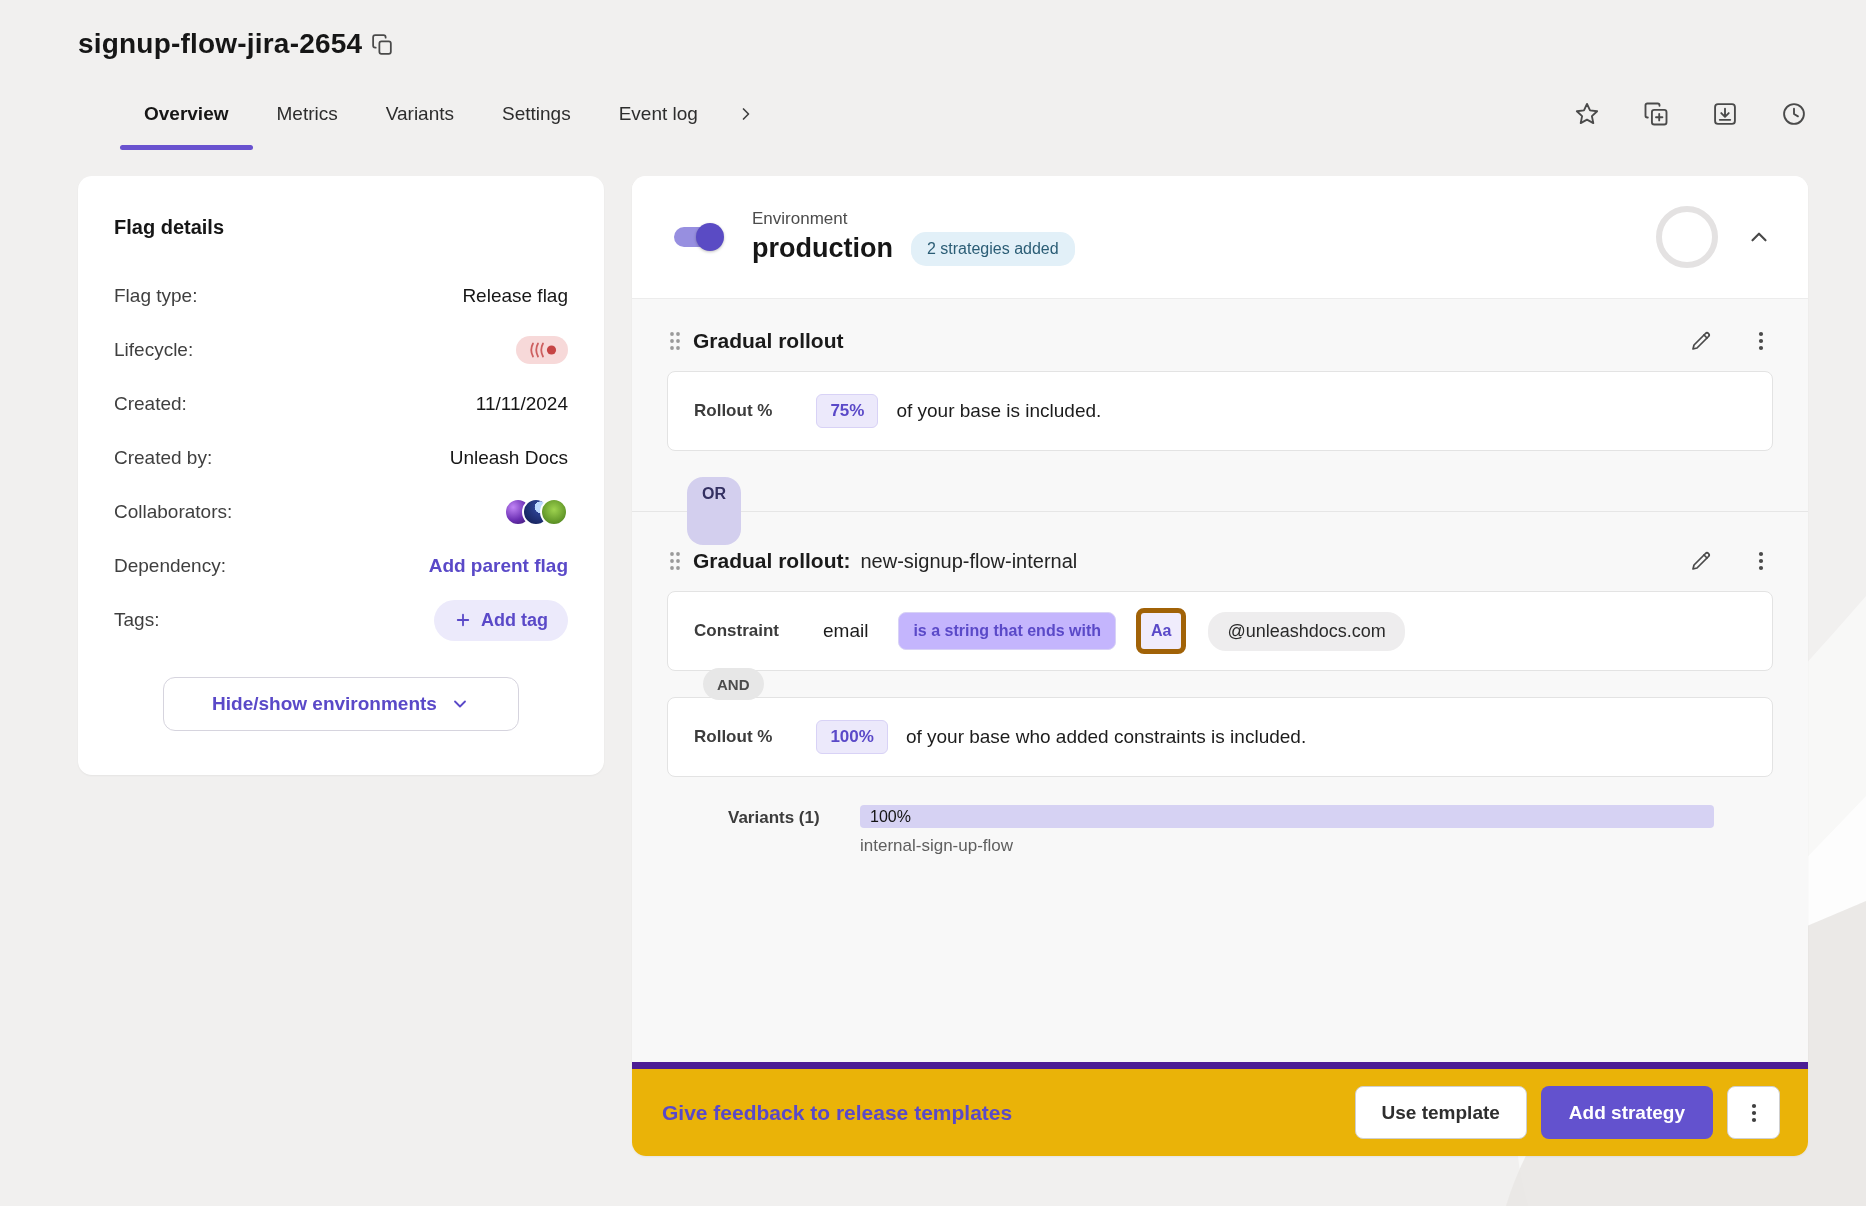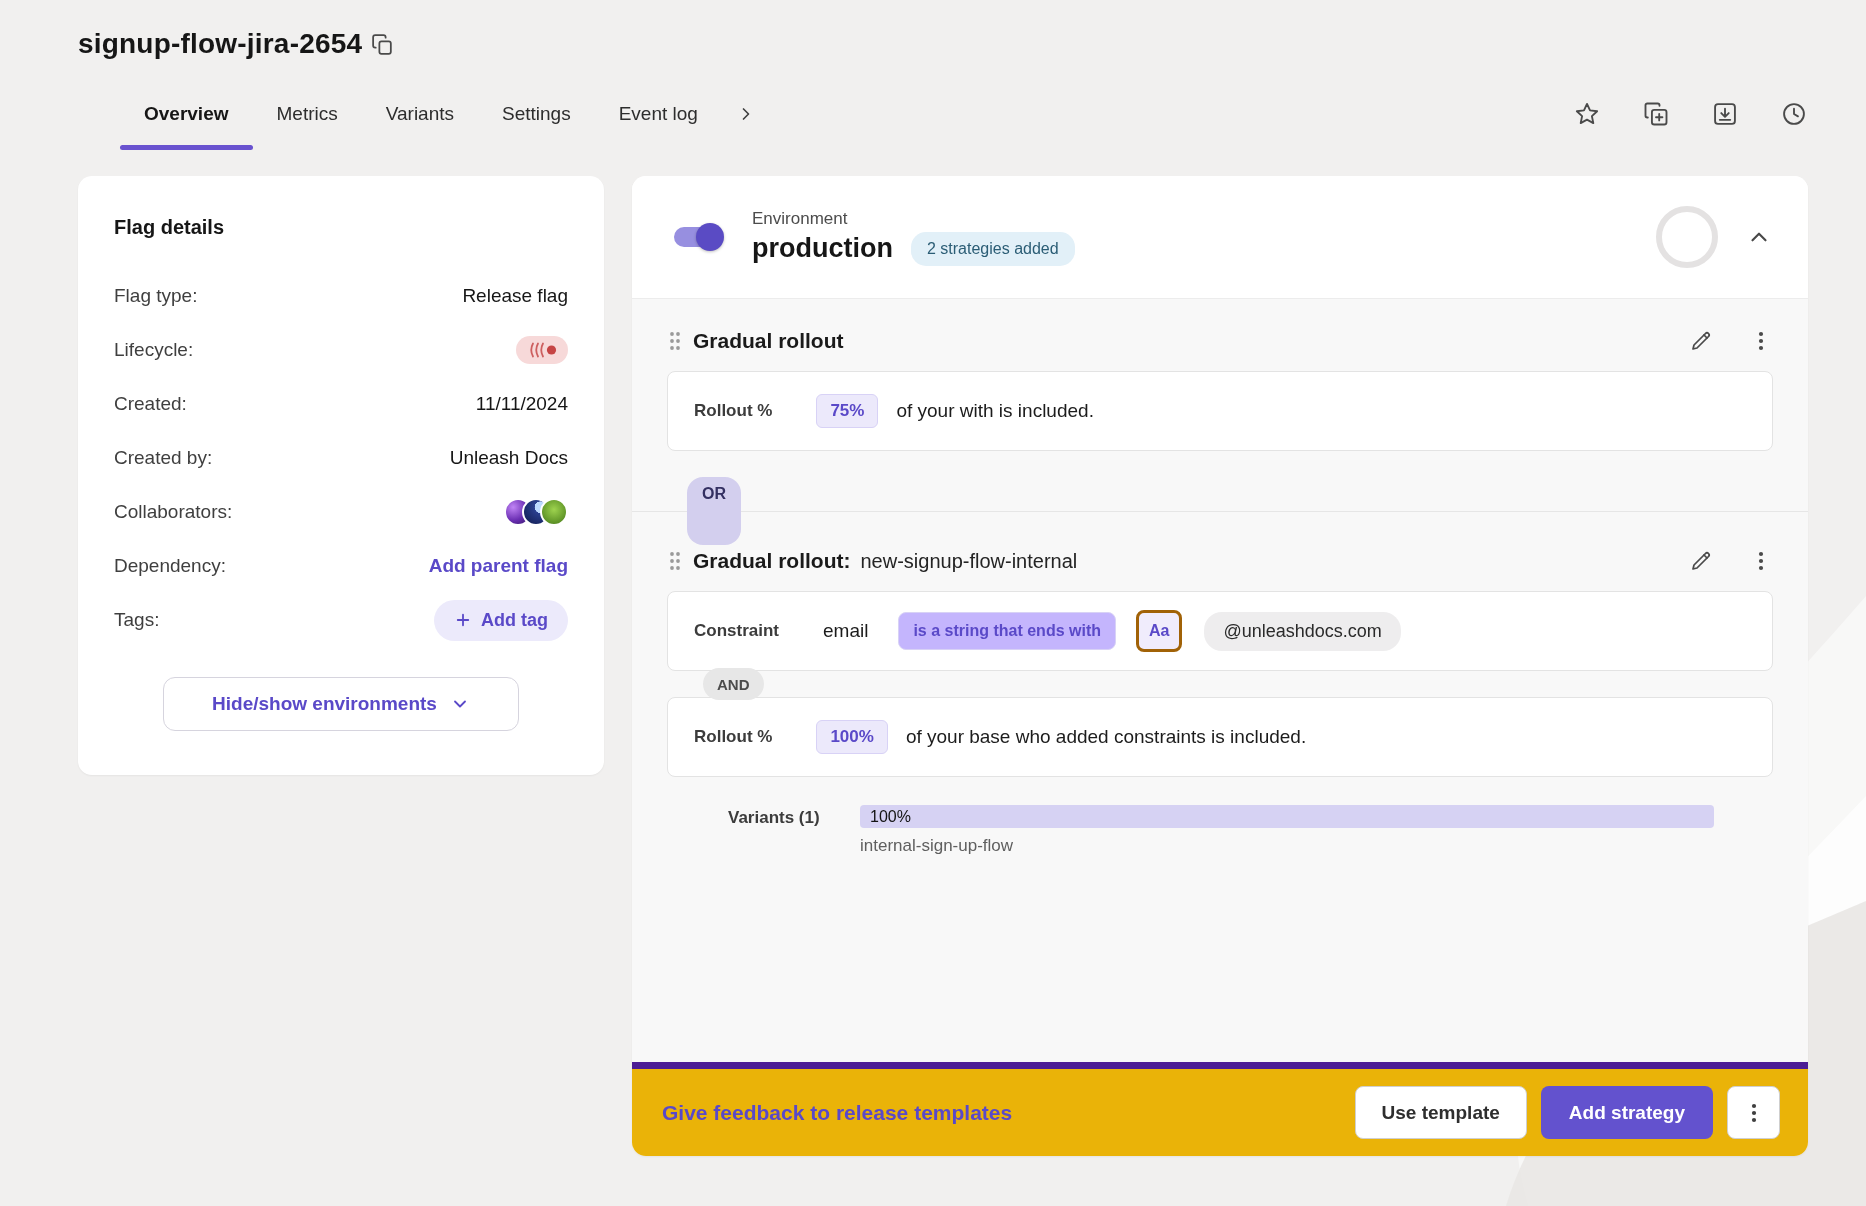--- a/index.html
+++ b/index.html
@@ -298,7 +298,7 @@
           <div class="inner-box">
             <span class="inner-label">Rollout %</span>
             <span class="badge-purple">75%</span>
-            <span class="inner-text">of your with is included.</span>
+            <span class="inner-text">of your base is included.</span>
           </div>
         </div>
 

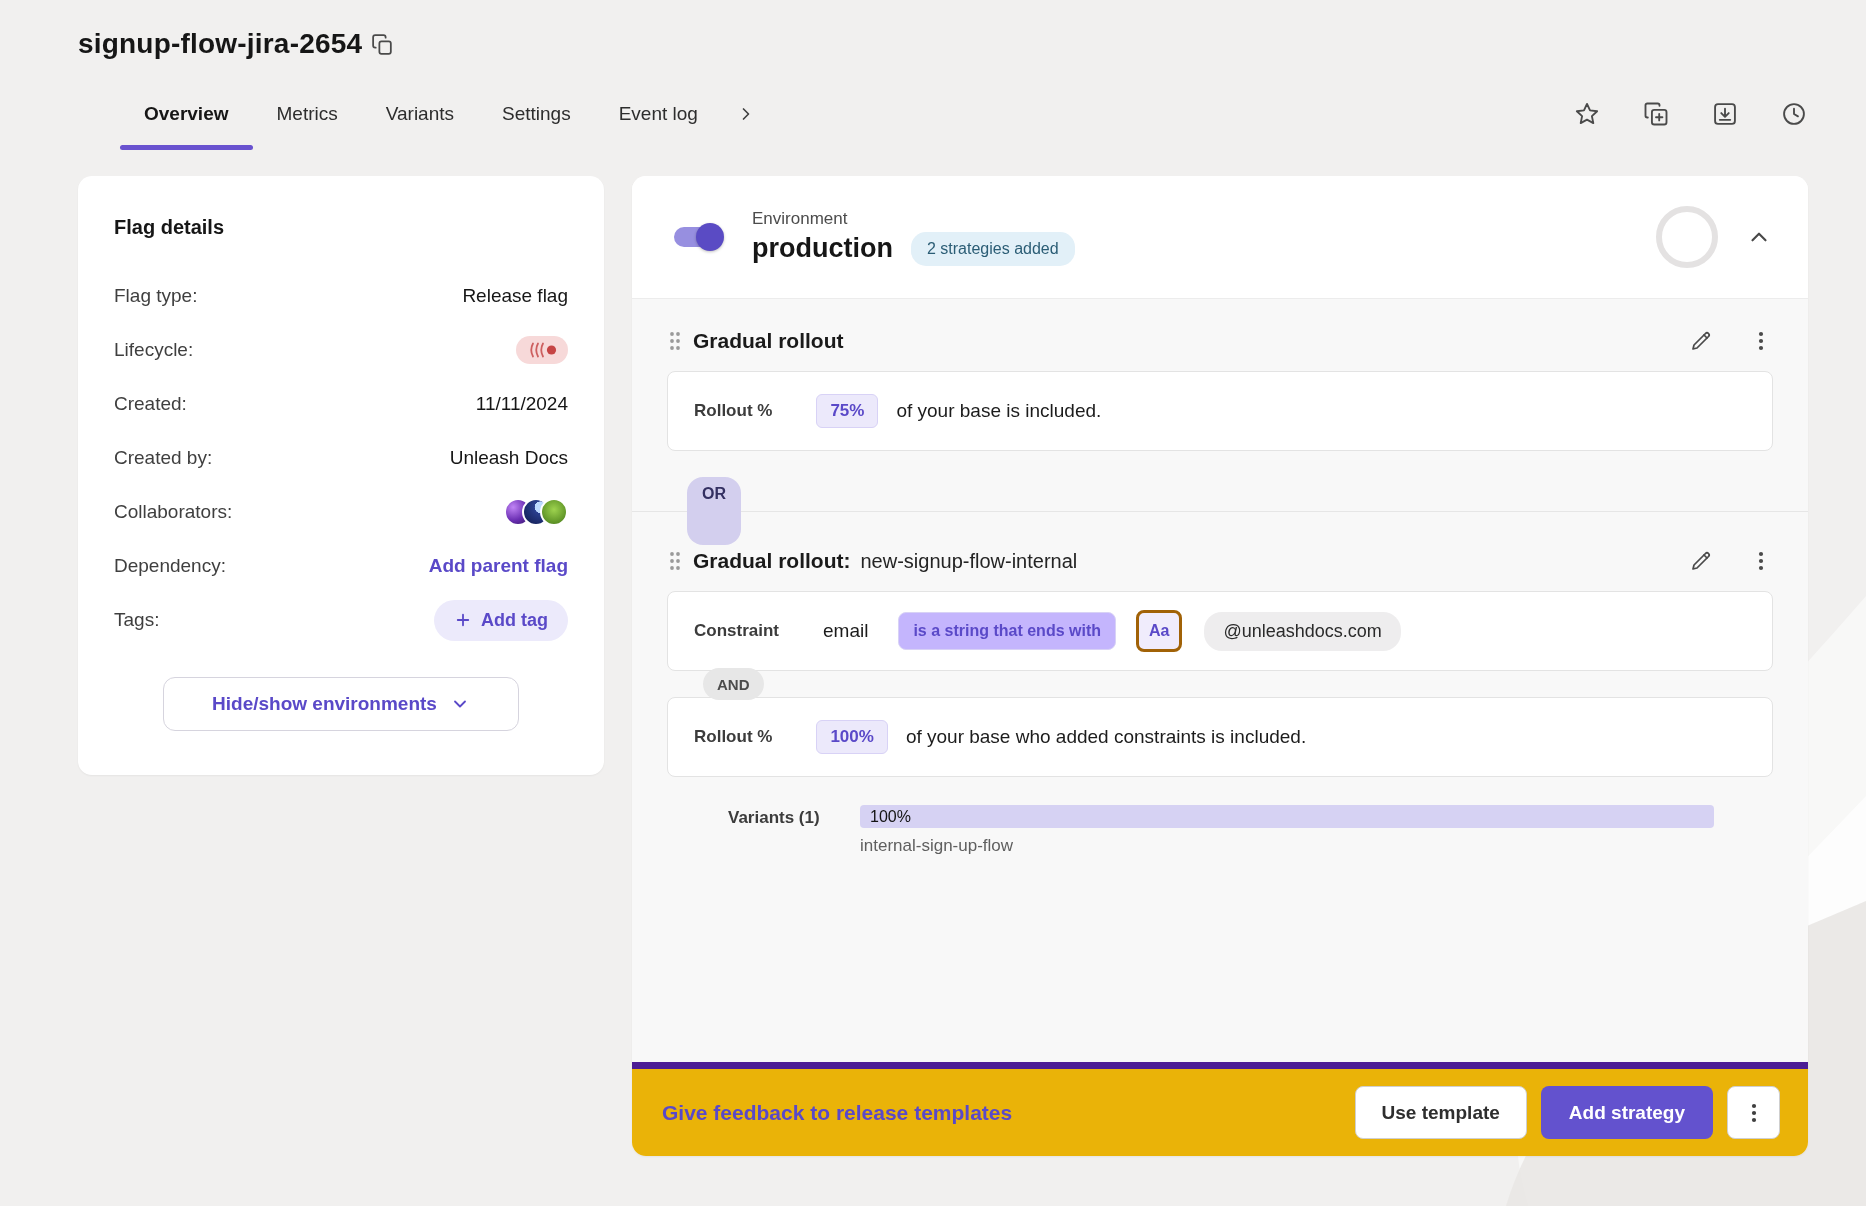--- a/index.html
+++ b/index.html
@@ -80,7 +80,7 @@
   .badge-purple { background:#ece9fb; border:1px solid #d8d2f6; color:#5a49c8; font-weight:700; font-size:17px; padding:6px 13px; border-radius:6px; white-space:nowrap; }
   .constraint-field { font-size:19px; color:#1c1c1c; margin-right:30px; }
   .op-badge { background:#c4b5fd; border:1px solid #d8d2f6; color:#5a49c8; font-weight:700; font-size:16px; padding:9px 14px; border-radius:8px; white-space:nowrap; }
-  .aa-badge { background:#f0ecfc; border:3px solid #a16207; color:#5a49c8; font-weight:700; font-size:16px; padding:9px 10px; border-radius:8px; margin-left:20px; }
+  .aa-badge { background:#f0ecfc; border:5px solid #a16207; color:#5a49c8; font-weight:700; font-size:16px; padding:9px 10px; border-radius:8px; margin-left:20px; }
   .value-pill { background:#eeedee; color:#2a2a2a; font-size:18px; padding:9px 19px; border-radius:18px; margin-left:22px; white-space:nowrap; }
 
   .or-divider { position:relative; height:68px; display:flex; margin-top:26px; }

